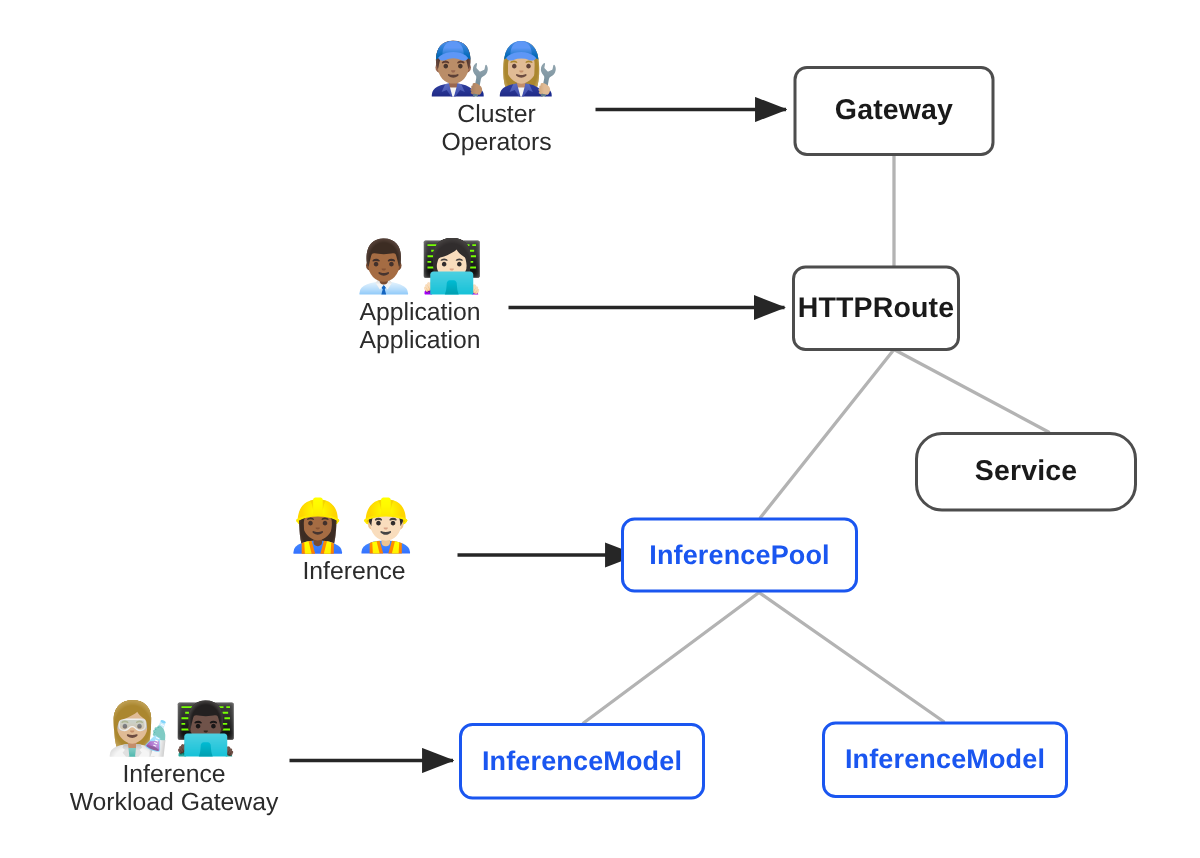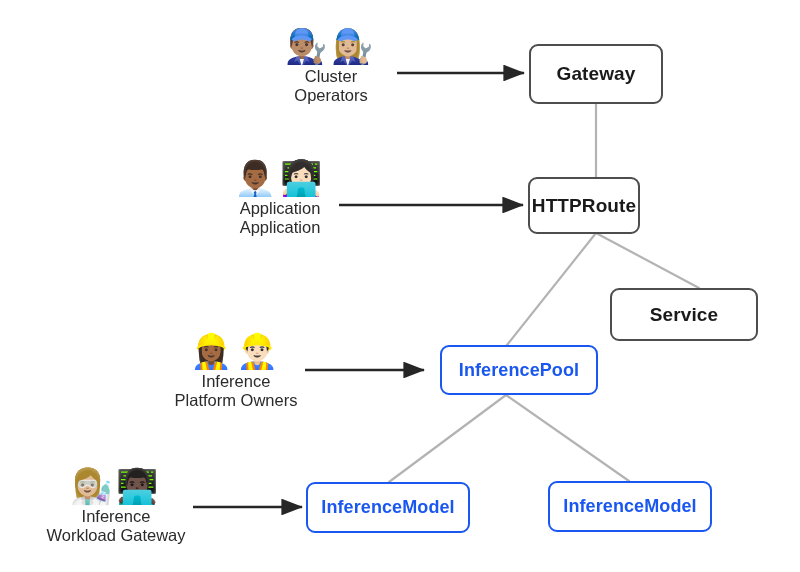--- a/index.html
+++ b/index.html
@@ -139,7 +139,7 @@
 
   <div class="node core" style="left:528px; top:177px; width:112px; height:57px;">HTTPRoute</div>
 
-  <div class="node core" style="left:610px; top:288px; width:148px; height:53px;">Service</div>
+  <div class="node core" style="left:610px; top:288px; width:148px; height:53px;border-radius:18px;">Service</div>
 
   <div class="node crd" style="left:440px; top:345px; width:158px; height:50px;">InferencePool</div>
 

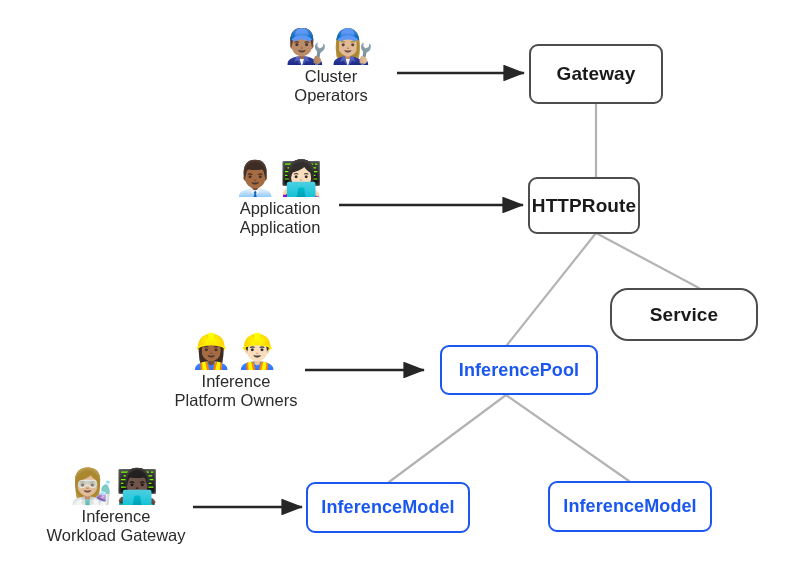--- a/index.html
+++ b/index.html
@@ -141,7 +141,7 @@
 
   <div class="node core" style="left:610px; top:288px; width:148px; height:53px;border-radius:18px;">Service</div>
 
-  <div class="node crd" style="left:440px; top:345px; width:158px; height:50px;">InferencePool</div>
+  <div class="node crd" style="left:414px; top:345px; width:158px; height:50px;">InferencePool</div>
 
   <div class="node crd" style="left:306px; top:482px; width:164px; height:51px;">InferenceModel</div>
 

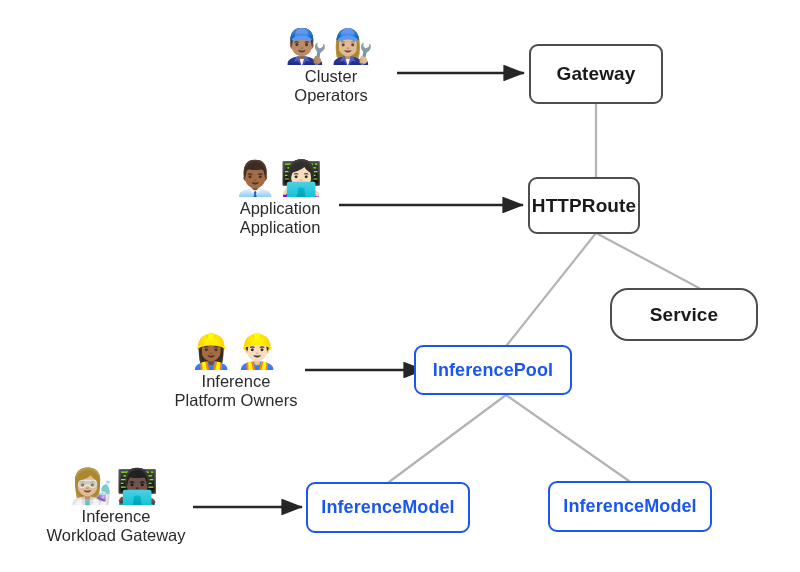--- a/index.html
+++ b/index.html
@@ -123,7 +123,6 @@
     <div class="persona-emoji">👷🏾‍♀️👷🏻‍♂️</div>
     <div class="persona-label">
       <span>Inference</span>
-      <span>Platform Owners</span>
     </div>
   </div>
 

